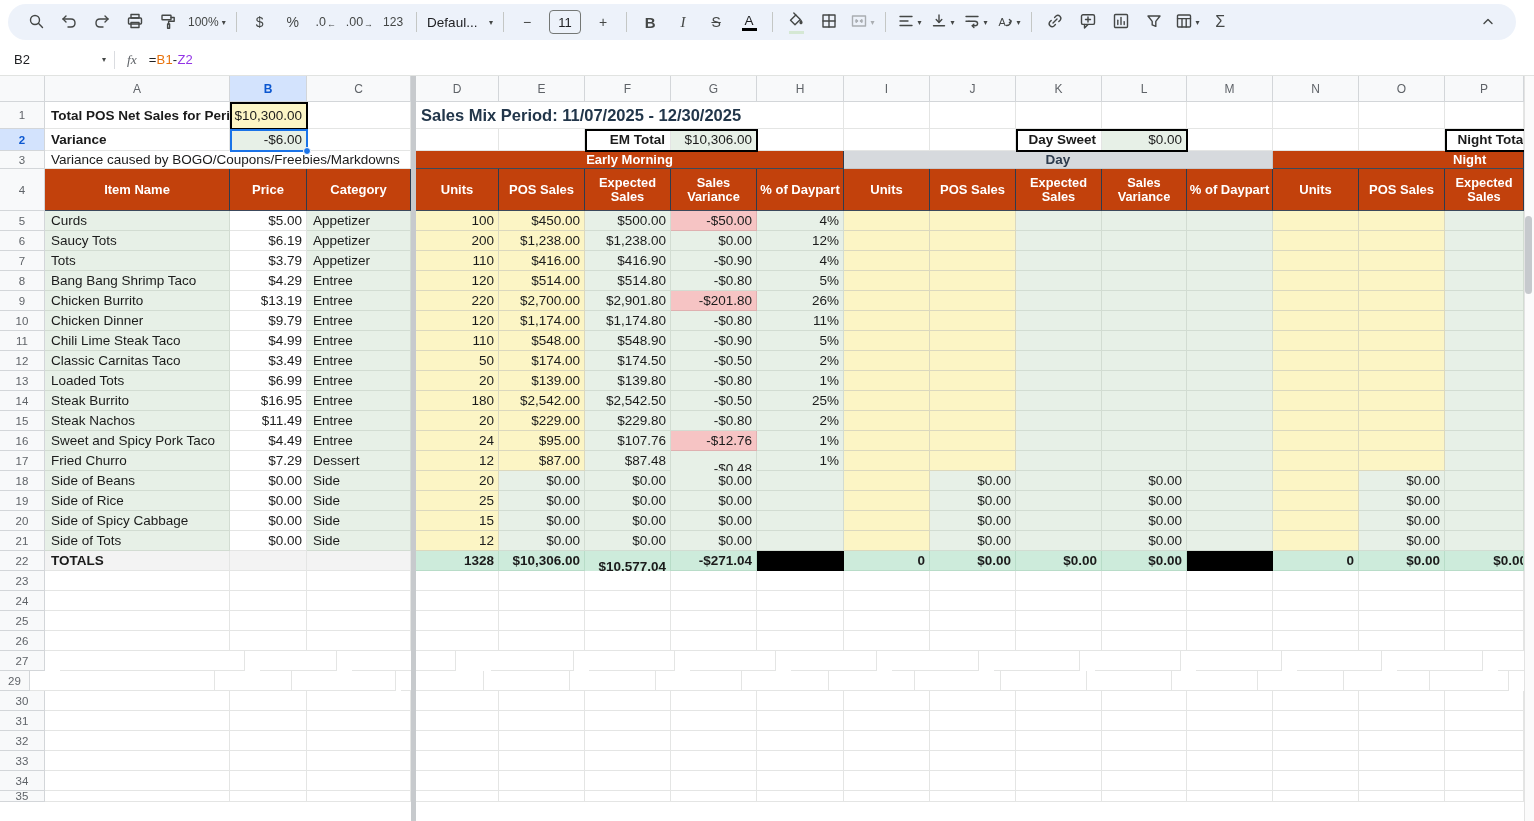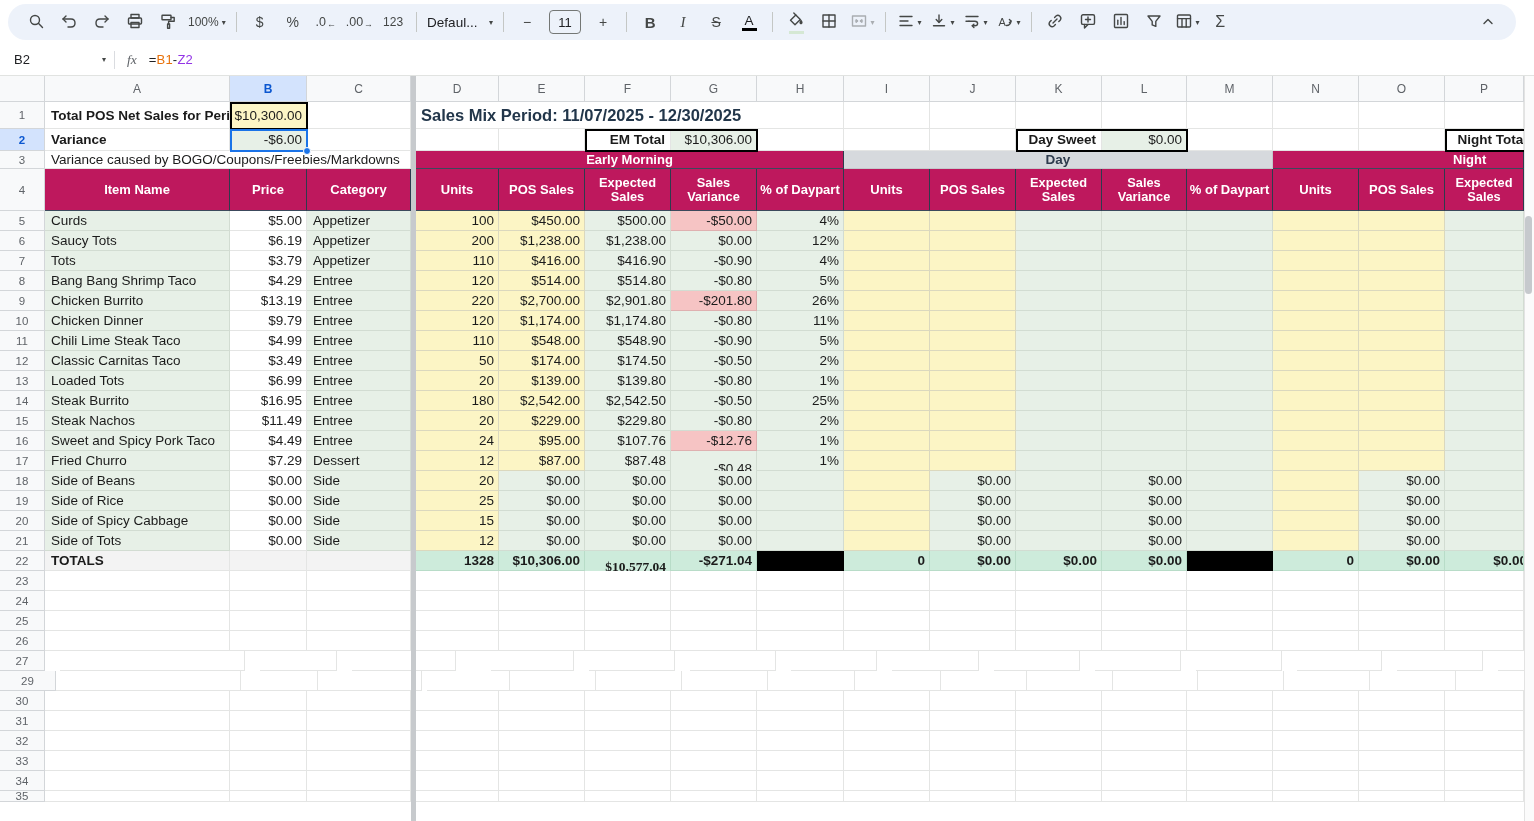--- a/index.html
+++ b/index.html
@@ -52,7 +52,7 @@
   .mint{background:#cdebdb;border-color:#b8dcc8;font-weight:bold;}
   .pink{background:#f6c4c4;border-color:#dfb0b0;}
   .gray{background:#f3f3f3;}
-  .navy{background:#be185d;color:#fff;font-weight:bold;justify-content:center;
+  .navy{background:#c2410c;color:#fff;font-weight:bold;justify-content:center;
     border-color:#3c495c #2e3b4d;font-size:13px;}
   .navy.wrap2{white-space:normal;text-align:center;line-height:14px;font-size:12.8px;padding:0 2px;}
   .dayband{background:#d6d9dd;color:#2e3b4d;font-weight:bold;justify-content:center;border-color:#c4c7cb;}

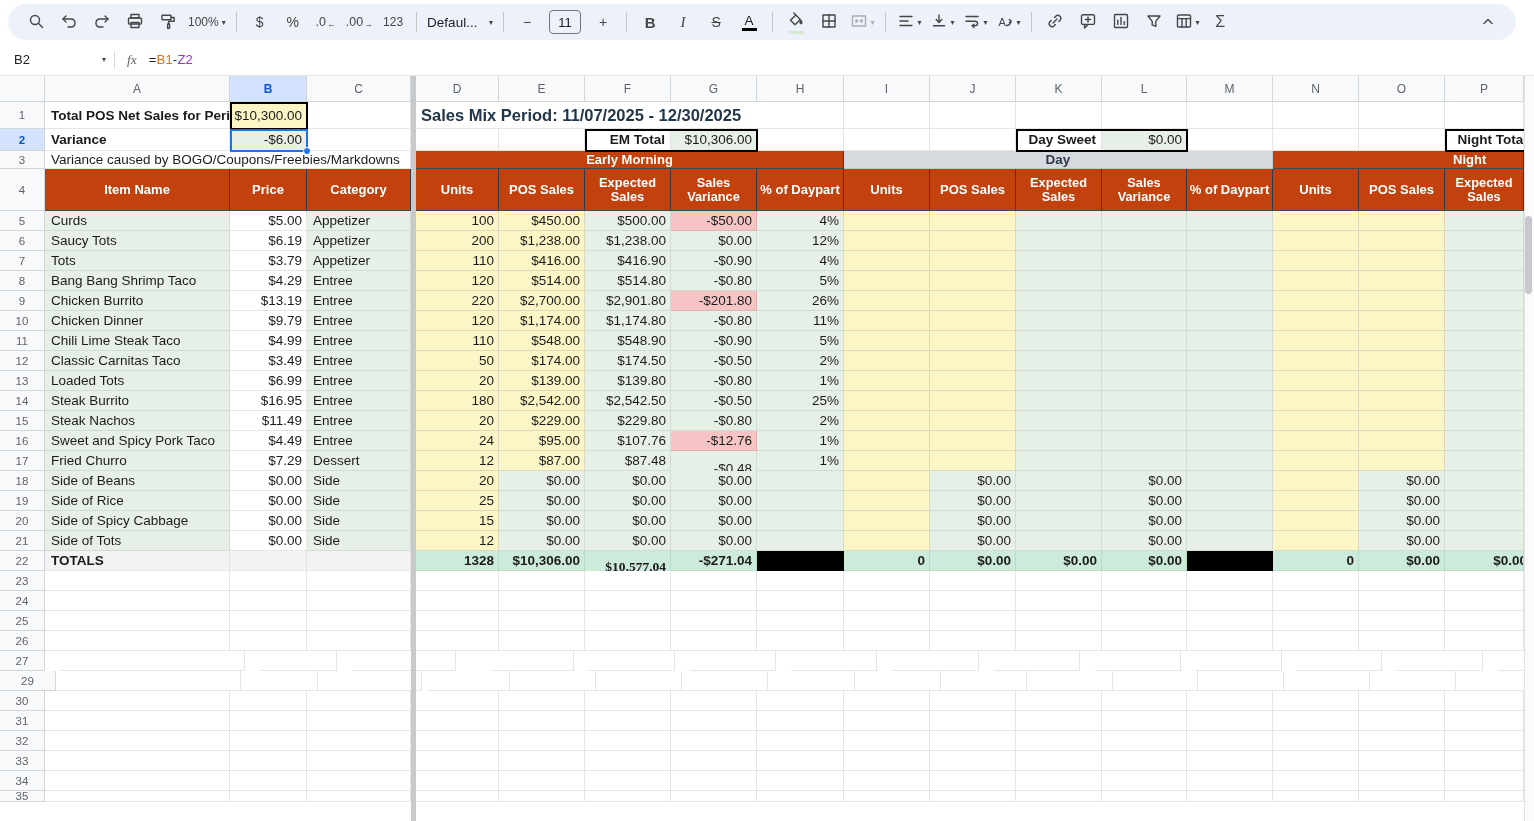--- a/index.html
+++ b/index.html
@@ -689,7 +689,7 @@
       <div class="c spc" style="width: 5px; height: 20px;"></div>
       <div class="c mint num" style="width: 83px; height: 20px;">1328</div>
       <div class="c mint num" style="width: 86px; height: 20px;">$10,306.00</div>
-      <div class="c mint num" style="width: 86px; height: 32px; font-family: Liberation Serif, serif;">$10,577.04</div>
+      <div class="c mint num" style="width: 86px; height: 32px;">$10,577.04</div>
       <div class="c mint num" style="width: 86px; height: 20px;">-$271.04</div>
       <div class="c blackc" style="width: 87px; height: 20px;"></div>
       <div class="c mint num" style="width: 86px; height: 20px;">0</div>

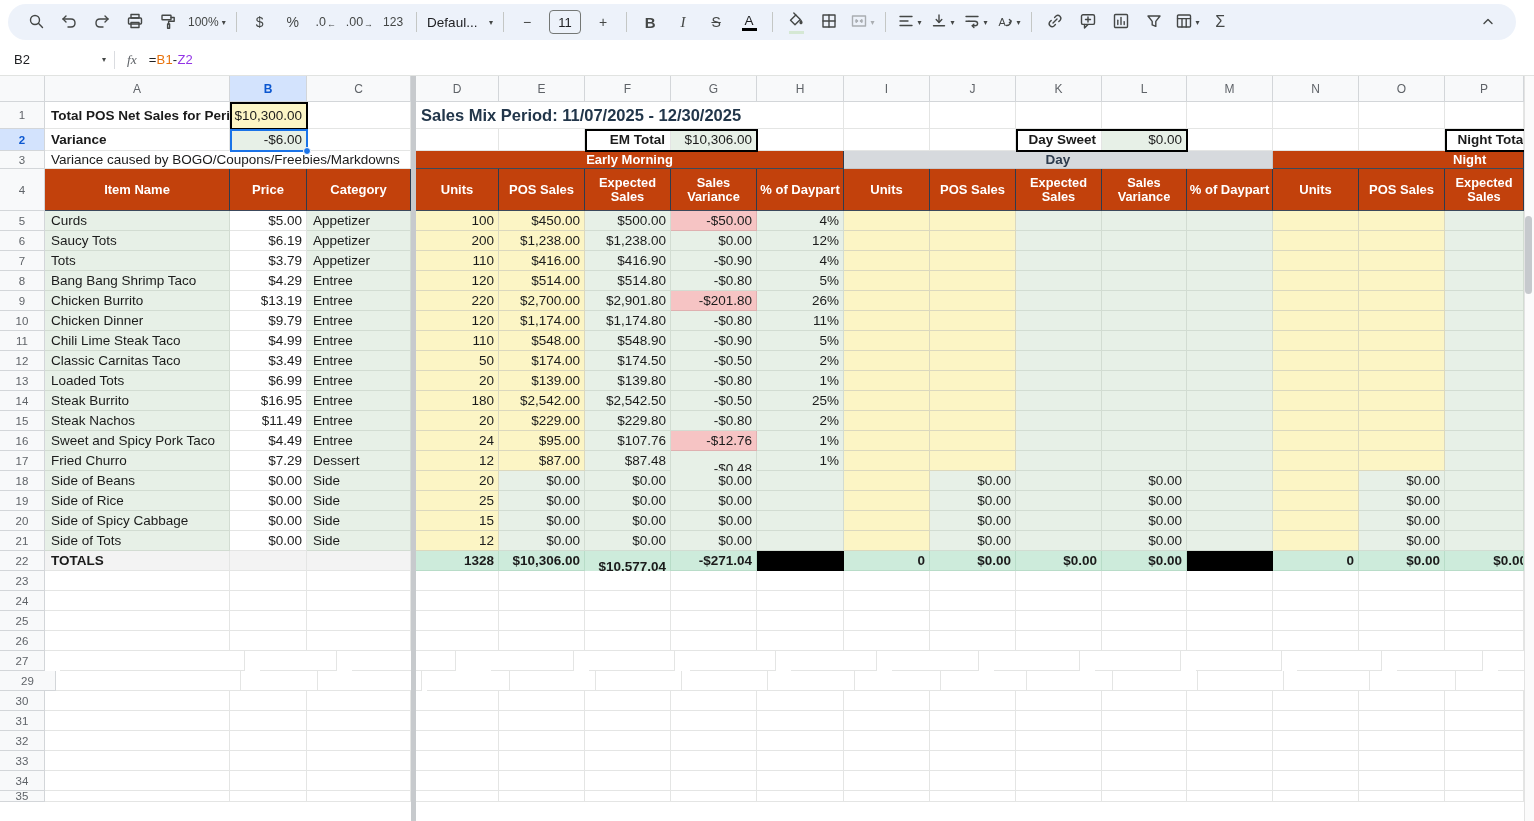--- a/index.html
+++ b/index.html
@@ -804,7 +804,7 @@
       <div class="c" style="width: 79px; height: 20px;"></div>
     </div>
     <div class="row" style="height: 20px;">
-      <div class="c gut" style="width: 56px; height: 20px;">29</div>
+      <div class="c gut" style="width: 30px; height: 20px;">29</div>
       <div class="c" style="width: 185px; height: 20px;"></div>
       <div class="c" style="width: 77px; height: 20px;"></div>
       <div class="c" style="width: 104px; height: 20px;"></div>

